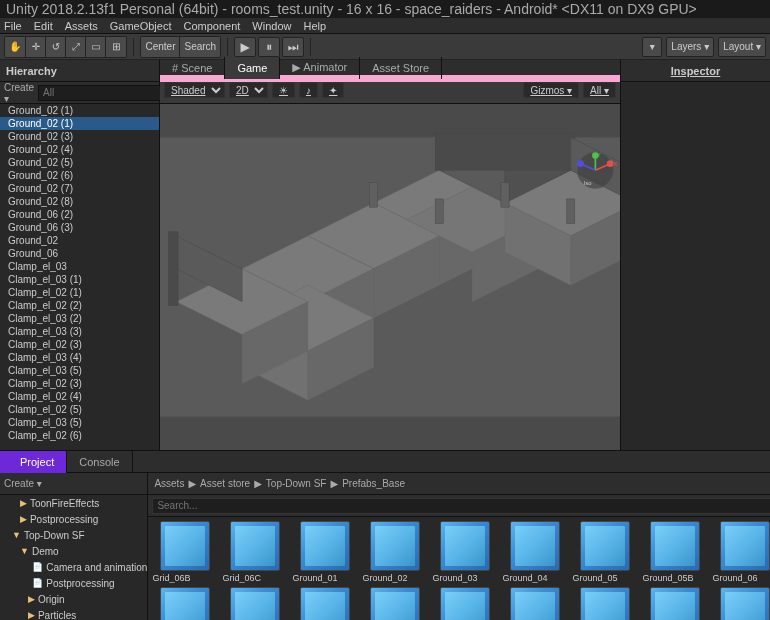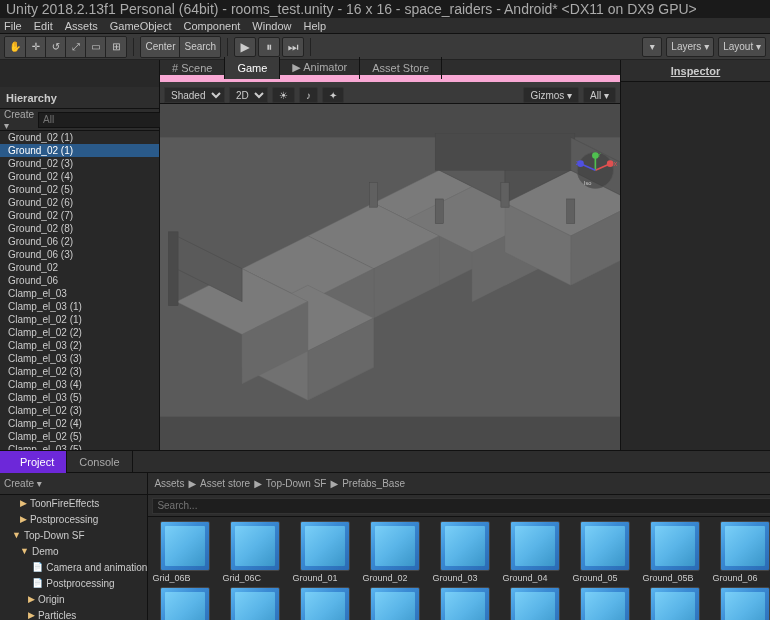--- a/index.html
+++ b/index.html
@@ -25,7 +25,7 @@
 
     
     #hierarchy { width: 160px; background: #282828; border-right: 1px solid #111; display: flex; flex-direction: column; }
-    #hierarchy-header { height: 22px; background: #2d2d2d; display: flex; align-items: center; padding: 0 6px; font-size: 11px; font-weight: bold; color: #ccc; border-bottom: 1px solid #111; margin-top: 27px; }
+    #hierarchy-header { height: 22px; background: #2d2d2d; display: flex; align-items: center; padding: 0 6px; font-size: 11px; font-weight: bold; color: #ccc; border-bottom: 1px solid #111; }
     #hierarchy-toolbar { height: 22px; background: #2d2d2d; display: flex; align-items: center; padding: 0 4px; gap: 4px; border-bottom: 1px solid #111; }
     #hierarchy-search { flex: 1; height: 16px; background: #1e1e1e; border: 1px solid #111; color: #ccc; font-size: 10px; padding: 0 4px; }
     #hierarchy-list { flex: 1; overflow-y: auto; overflow-x: hidden; }

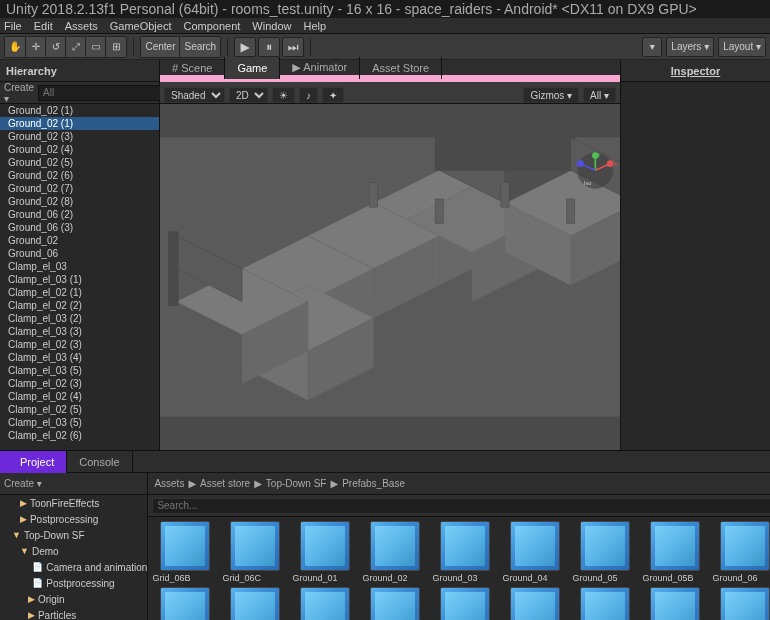--- a/index.html
+++ b/index.html
@@ -37,7 +37,7 @@
     #scene-tabs { height: 22px; background: #2d2d2d; display: flex; align-items: center; border-bottom: 7px solid #f9a8d4; }
     .scene-tab { height: 22px; padding: 0 12px; display: flex; align-items: center; font-size: 11px; cursor: pointer; color: #aaa; border-right: 1px solid #111; }
     .scene-tab.active { background: #3a3a3a; color: #fff; }
-    #scene-toolbar { height: 22px; background: #3a3a3a; display: flex; align-items: flex-end; padding: 0 4px; gap: 4px; border-bottom: 1px solid #111; }
+    #scene-toolbar { height: 22px; background: #3a3a3a; display: flex; align-items: flex-start; padding: 0 4px; gap: 4px; border-bottom: 1px solid #111; text-decoration: underline; }
     .scene-toolbar-select { height: 16px; background: #2a2a2a; border: 1px solid #333; color: #ccc; font-size: 10px; padding: 0 2px; }
     .scene-gizmo-btn { height: 16px; padding: 0 6px; background: #2a2a2a; border: 1px solid #333; color: #ccc; font-size: 10px; cursor: pointer; border-radius: 2px; }
     #scene-viewport { flex: 1; background: #4a4a4a; position: relative; overflow: hidden; }

